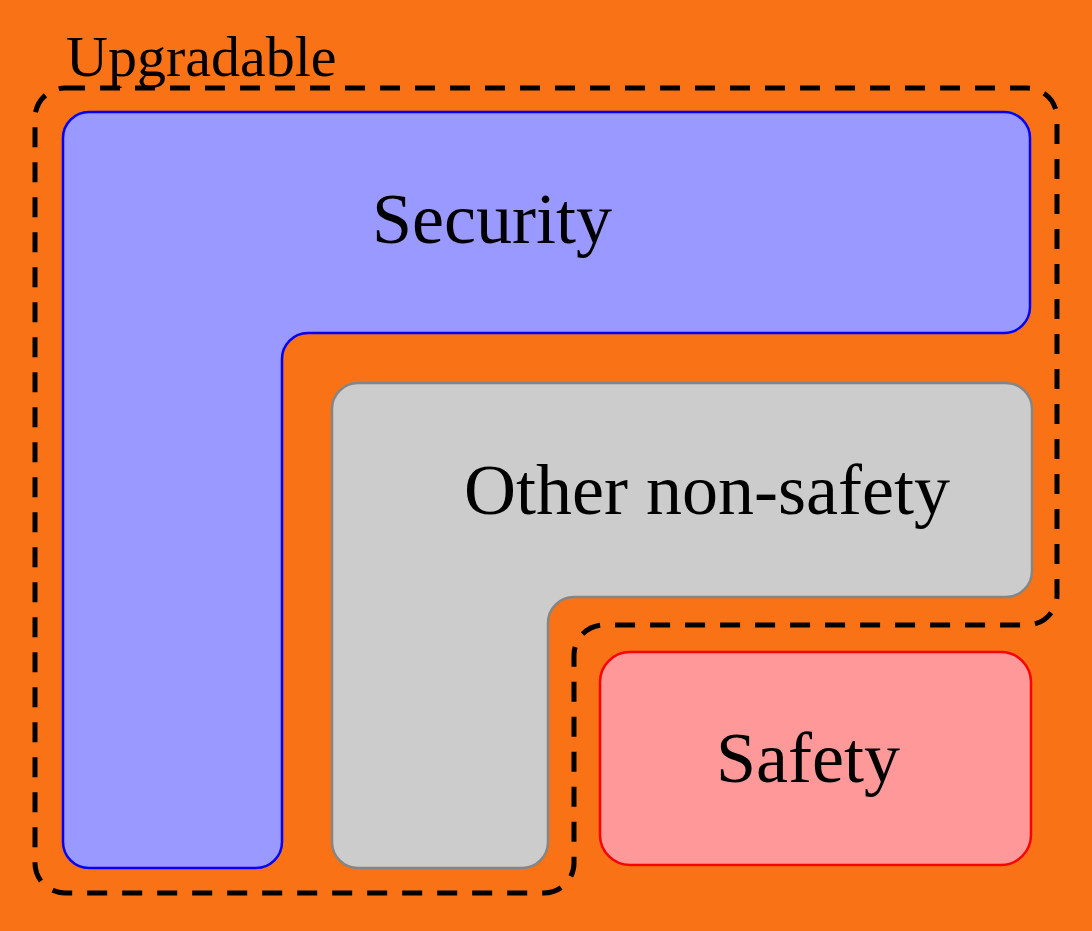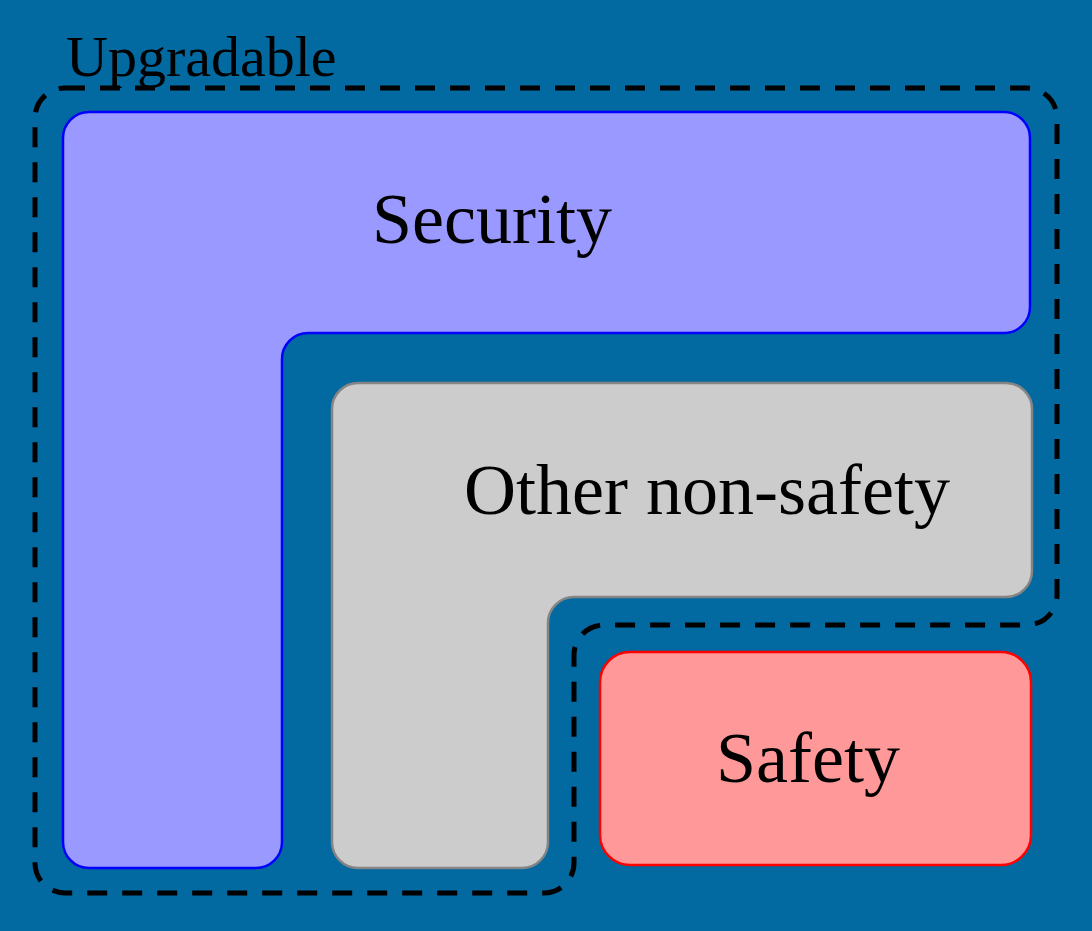--- a/index.html
+++ b/index.html
@@ -11,7 +11,7 @@
     position: relative;
     width: 1092px;
     height: 931px;
-    background: #0369a1;
+    background: #f97316;
     overflow: hidden;
     font-family: "Liberation Serif", "DejaVu Serif", serif;
   }

